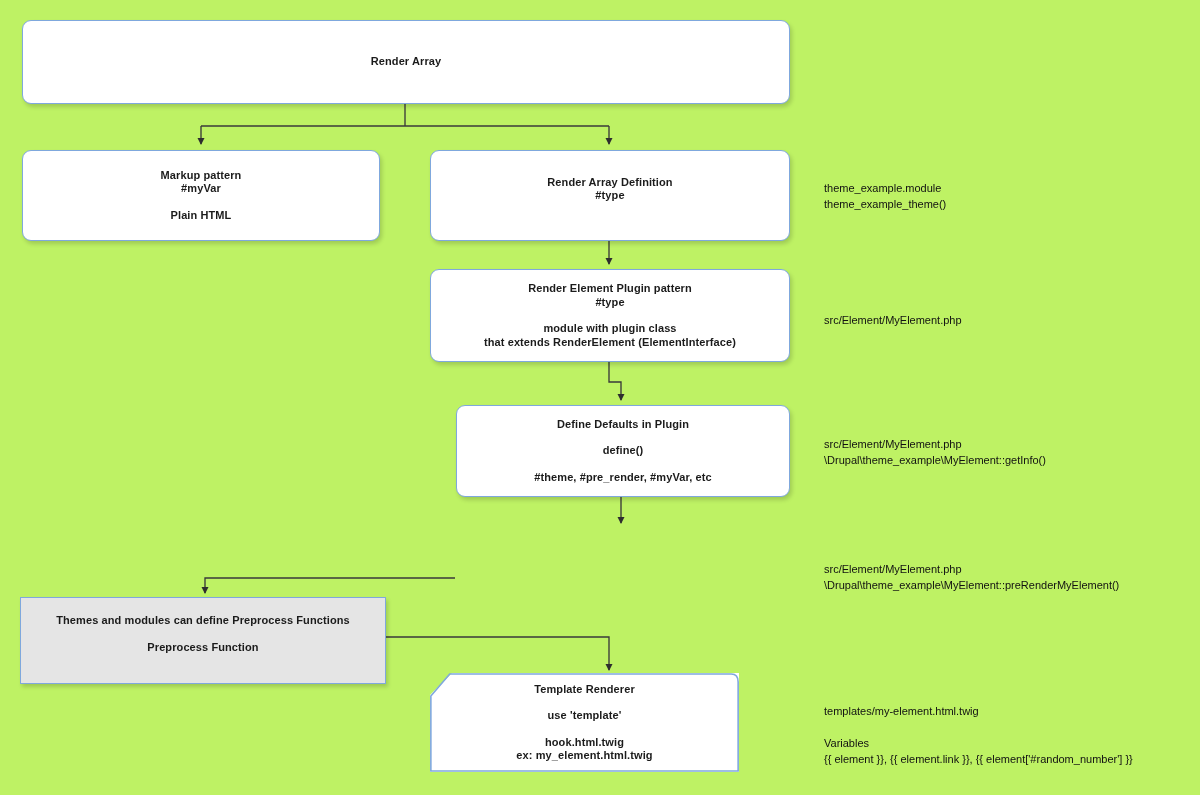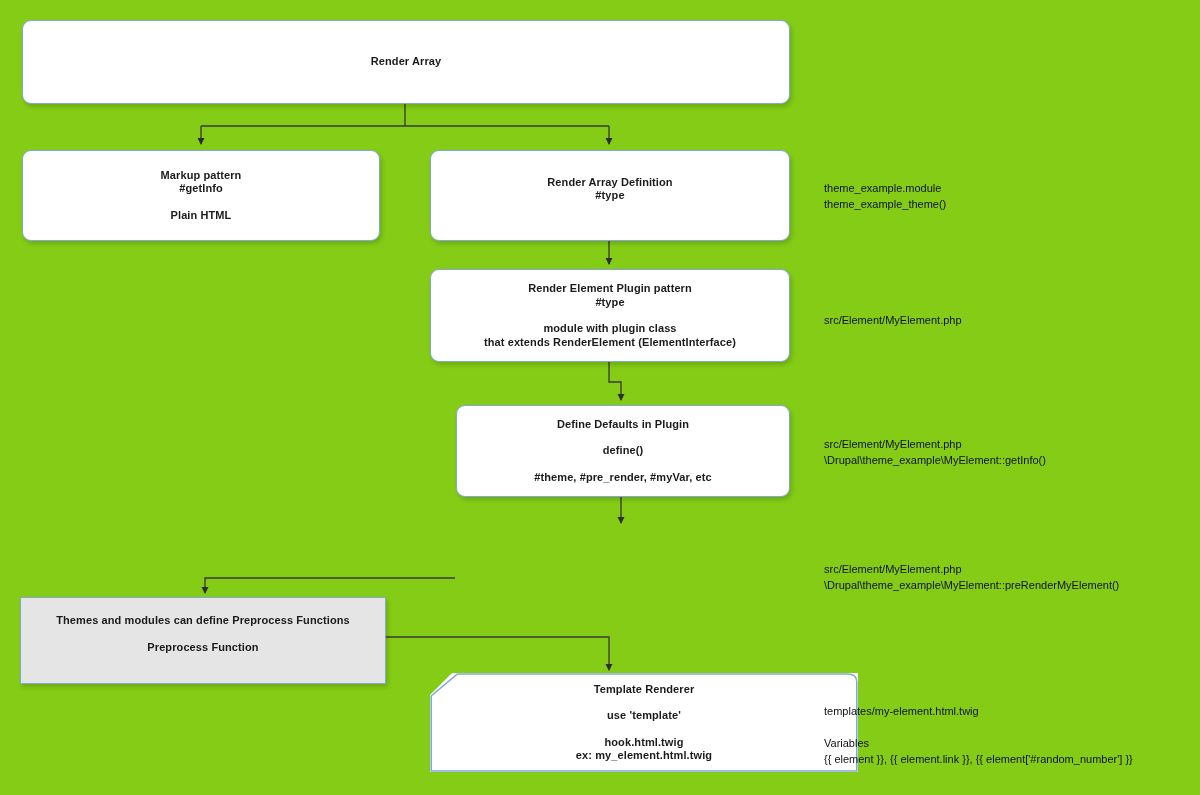--- a/index.html
+++ b/index.html
@@ -11,7 +11,7 @@
     position:relative;
     width:1200px;
     height:795px;
-    background:#84cc16;
+    background:#bef264;
     overflow:hidden;
   }
 

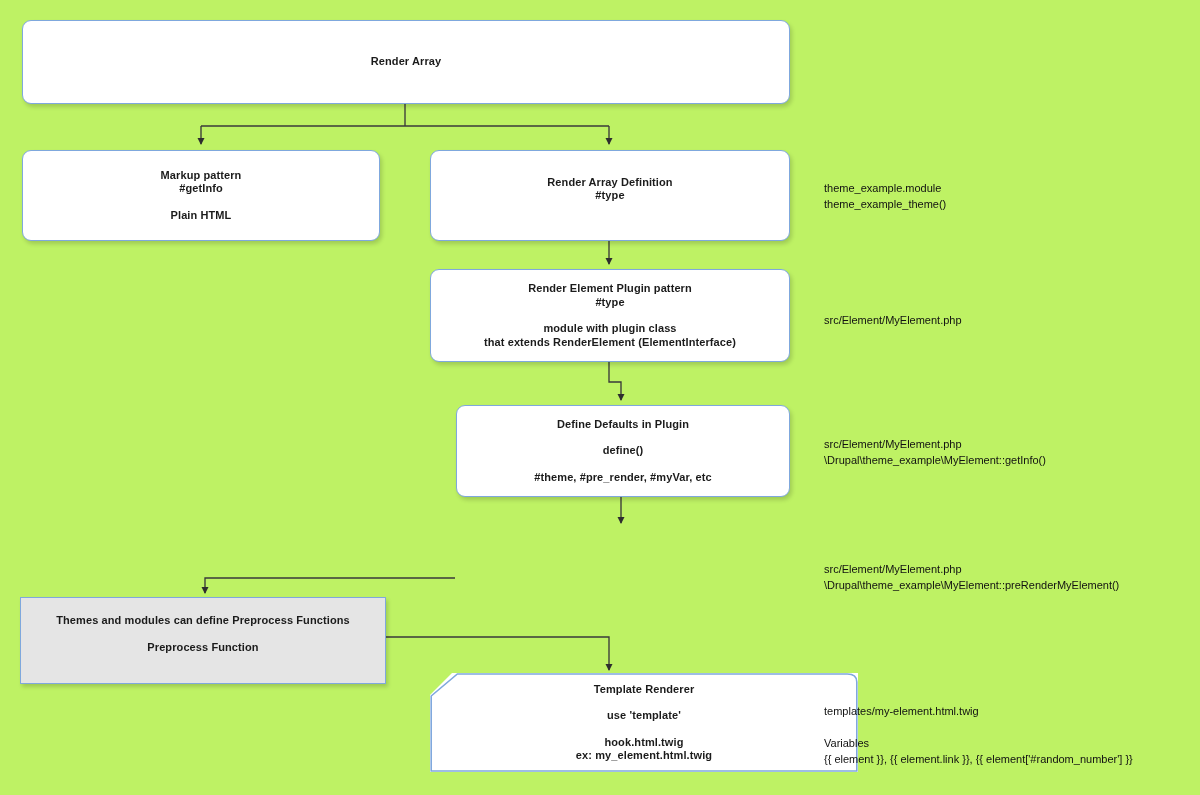--- a/index.html
+++ b/index.html
@@ -126,7 +126,7 @@
   <div class="node" style="left:22px;top:150px;width:358px;height:91px;">
     <span class="grp">
       <span class="ln">Markup pattern</span>
-      <span class="ln">#getInfo</span>
+      <span class="ln">#myVar</span>
     </span>
     <span class="gap"></span>
     <span class="grp">

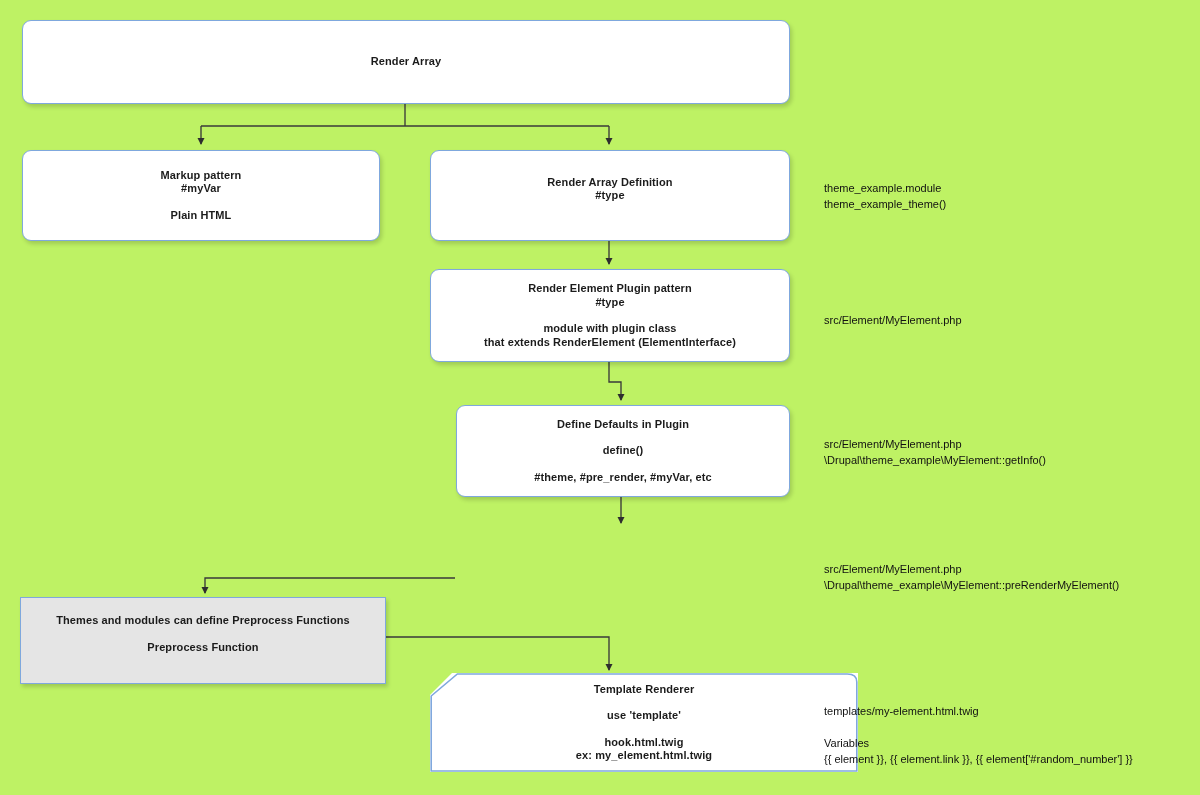--- a/index.html
+++ b/index.html
@@ -180,7 +180,7 @@
     <span class="gap"></span>
   </div>
 
-  <div class="node notched" style="left:430px;top:673px;width:428px;height:99px;">
+  <div class="node notched" style="left:430px;top:673px;width:309px;height:99px;">
     <span class="notch-bg"></span>
     <svg class="notch-stroke" viewBox="0 0 360 99" preserveAspectRatio="none">
       <path d="M 1 23 L 23 1 L 351 1 Q 359 1 359 9 L 359 98 L 1 98 Z" fill="none" stroke="#7fa8dd" stroke-width="1.6" vector-effect="non-scaling-stroke"></path>

